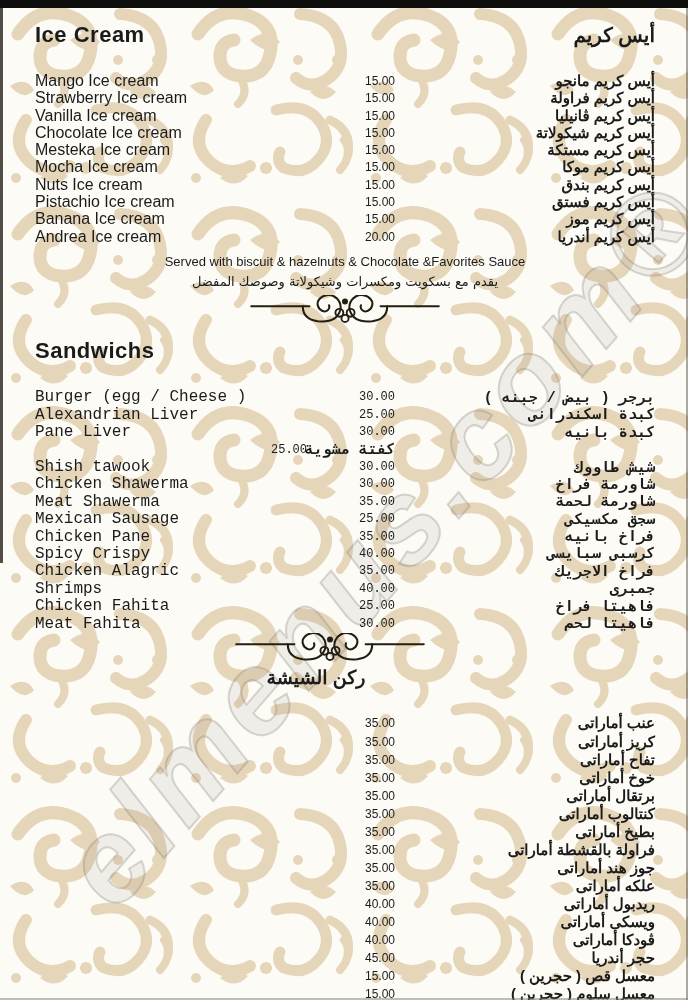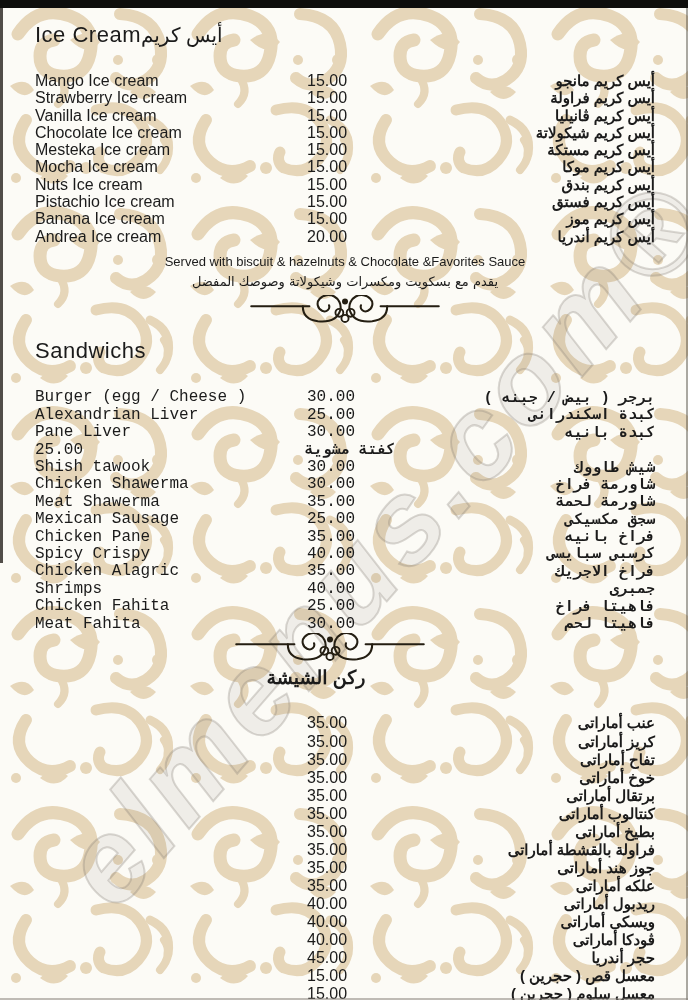--- a/index.html
+++ b/index.html
@@ -23,7 +23,7 @@
   .edge-bottom{position:absolute;bottom:0;left:0;width:100%;height:2px;background:rgba(130,124,116,.5);z-index:3;}
   .content{position:absolute;inset:0;z-index:2;padding:0 33px 0 35px;}
 
-  .sec-header{display:flex;align-items:baseline;font-weight:normal;line-height:27px;}
+  .sec-header{display:flex;justify-content:space-between;align-items:baseline;font-weight:bold;line-height:27px;}
   .sec-header .t-en{font-size:22px;letter-spacing:.5px;}
   .sec-header .t-ar{font-size:20px;direction:rtl;}
   #sec1 .sec-header{margin-top:22px;line-height:26px;}

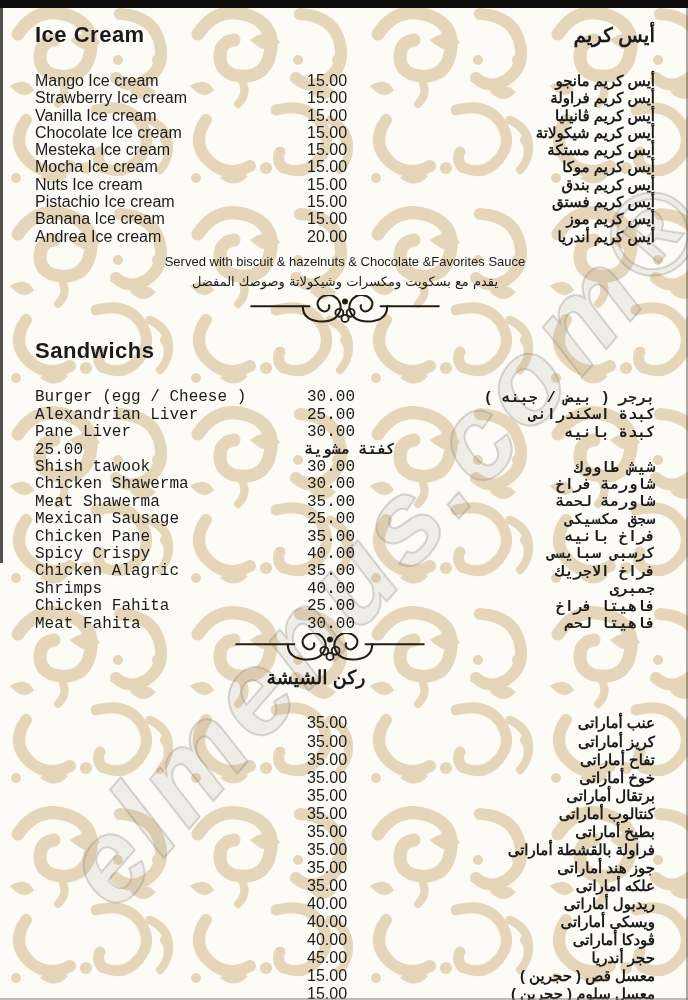--- a/index.html
+++ b/index.html
@@ -32,7 +32,7 @@
   .rows{margin-top:24px;}
   .row{display:grid;grid-template-columns:272px 88px 1fr;align-items:center;}
   .row .en{font-size:16px;white-space:nowrap;}
-  .row .price{font-size:16px;text-align:left;}
+  .row .price{font-size:12px;text-align:right;}
   .row .ar{font-size:15px;font-weight:bold;text-align:right;direction:rtl;white-space:nowrap;}
   .rows-1 .row{height:17.3px;}
   .rows-2{font-family:Liberation Mono, monospace;}

